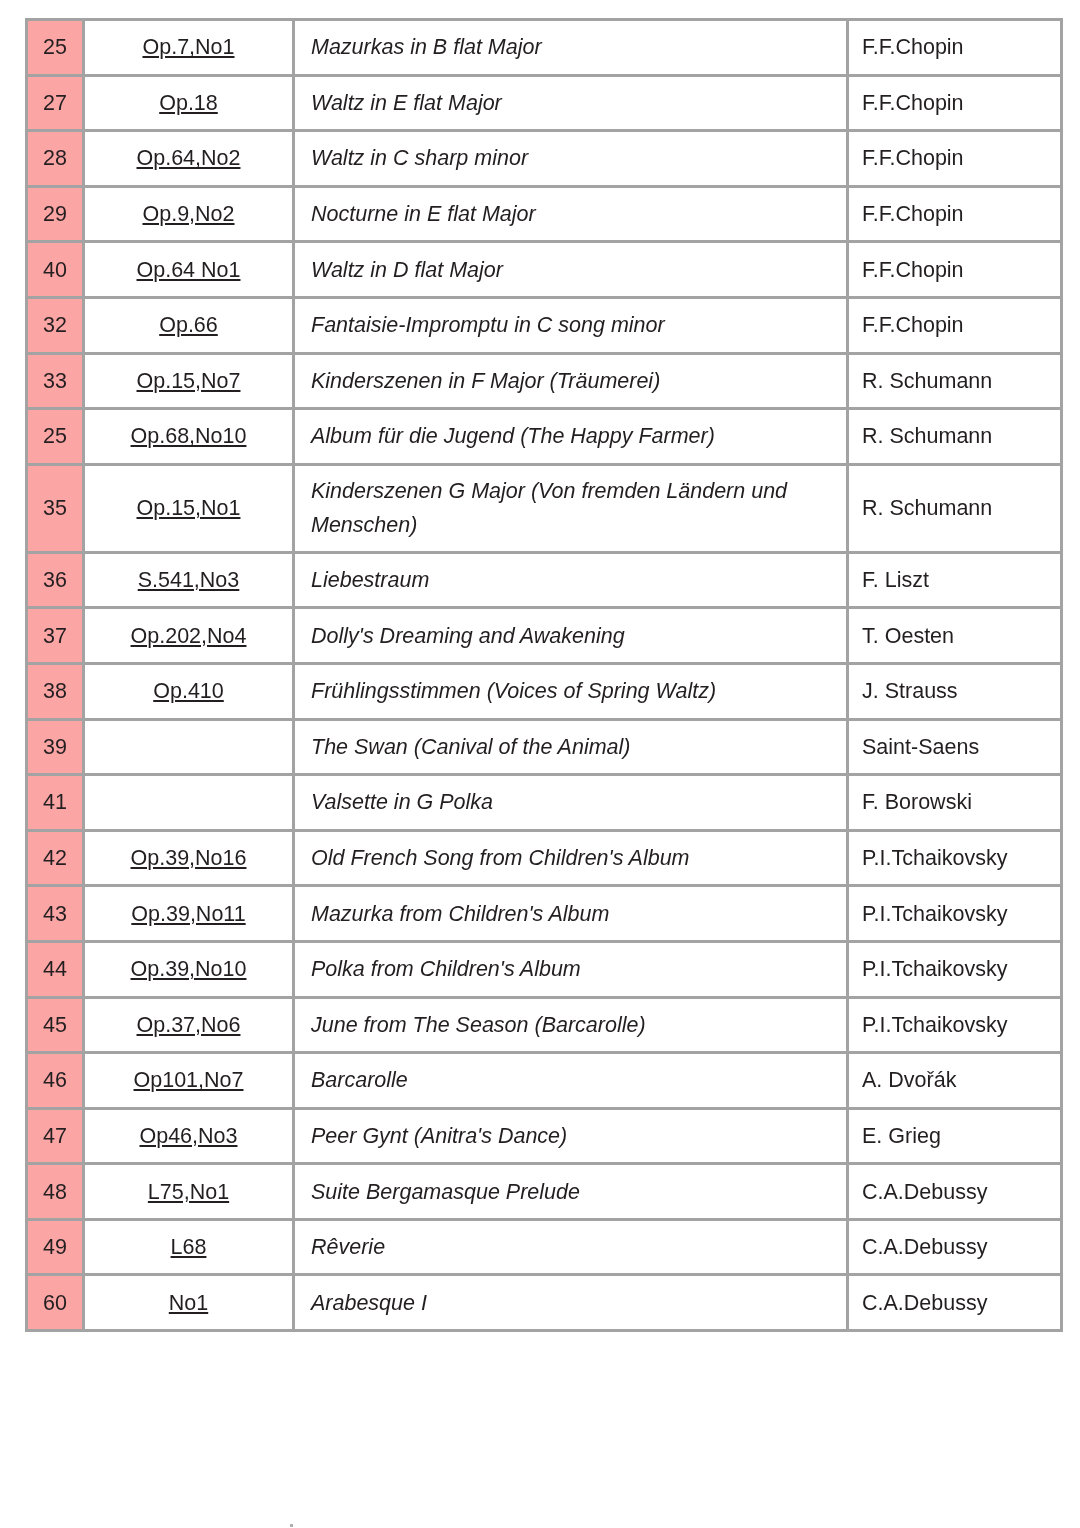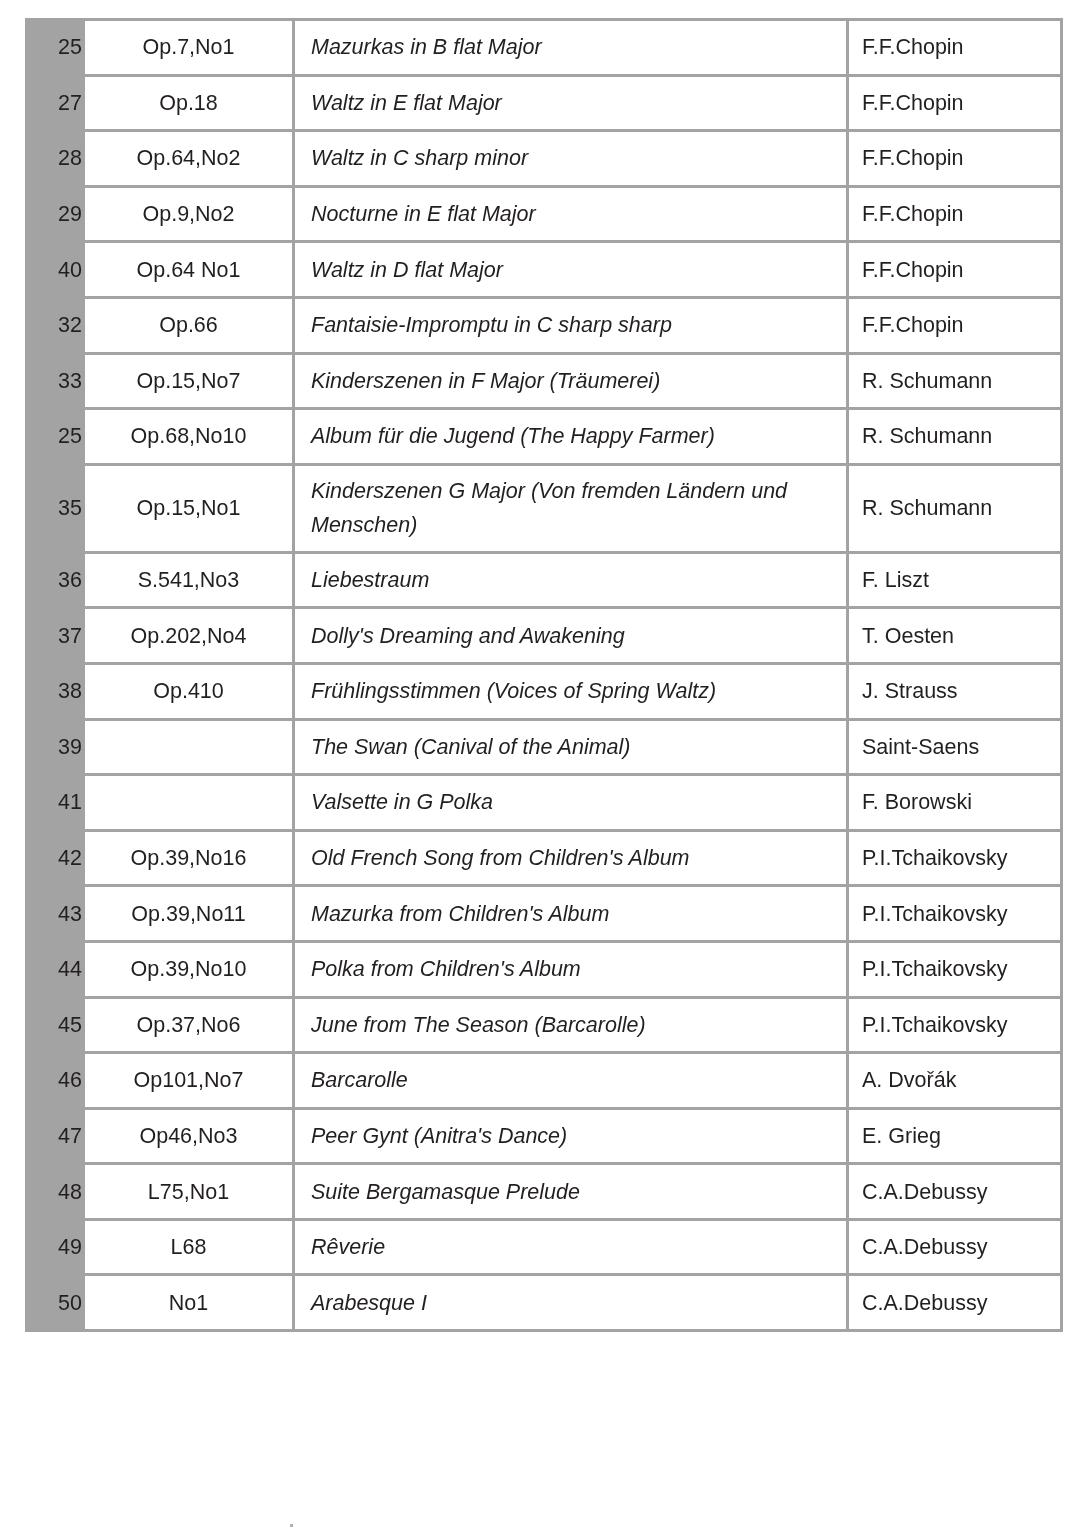--- a/index.html
+++ b/index.html
@@ -13,7 +13,7 @@
   col.c-op { width:210px; }
   col.c-title { width:554px; }
   col.c-comp { width:214px; }
-  td.no { background:#a3a3a3; text-align:right; padding-right:2px; }
+  td.no { background:#fca5a5; text-align:center; padding-right:2px; }
   td.op { text-align:center; }
   td.title { padding-left:16px !important;font-style:italic; }
   td.comp { padding-left:13px !important; }

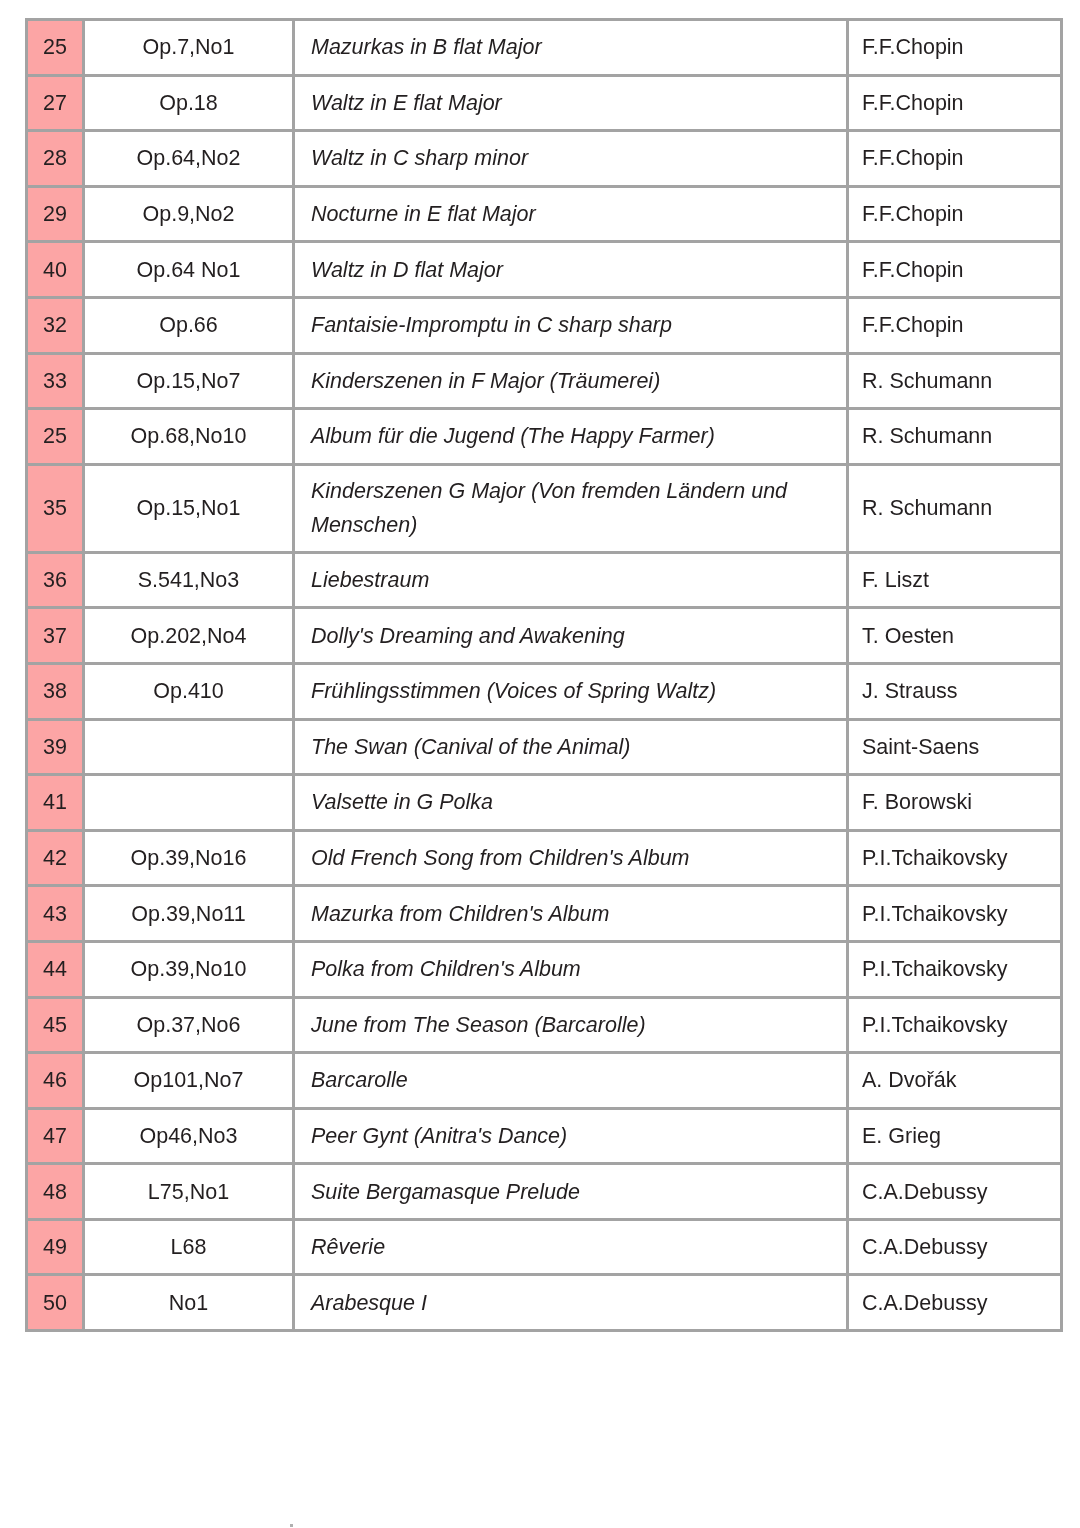--- a/index.html
+++ b/index.html
@@ -14,7 +14,7 @@
   col.c-title { width:554px; }
   col.c-comp { width:214px; }
   td.no { background:#fca5a5; text-align:center; padding-right:2px; }
-  td.op { text-align:center; }
+  td.op { text-align:center;text-decoration:underline; }
   td.title { padding-left:16px !important;font-style:italic; }
   td.comp { padding-left:13px !important; }
   tr { height:55.6px; }

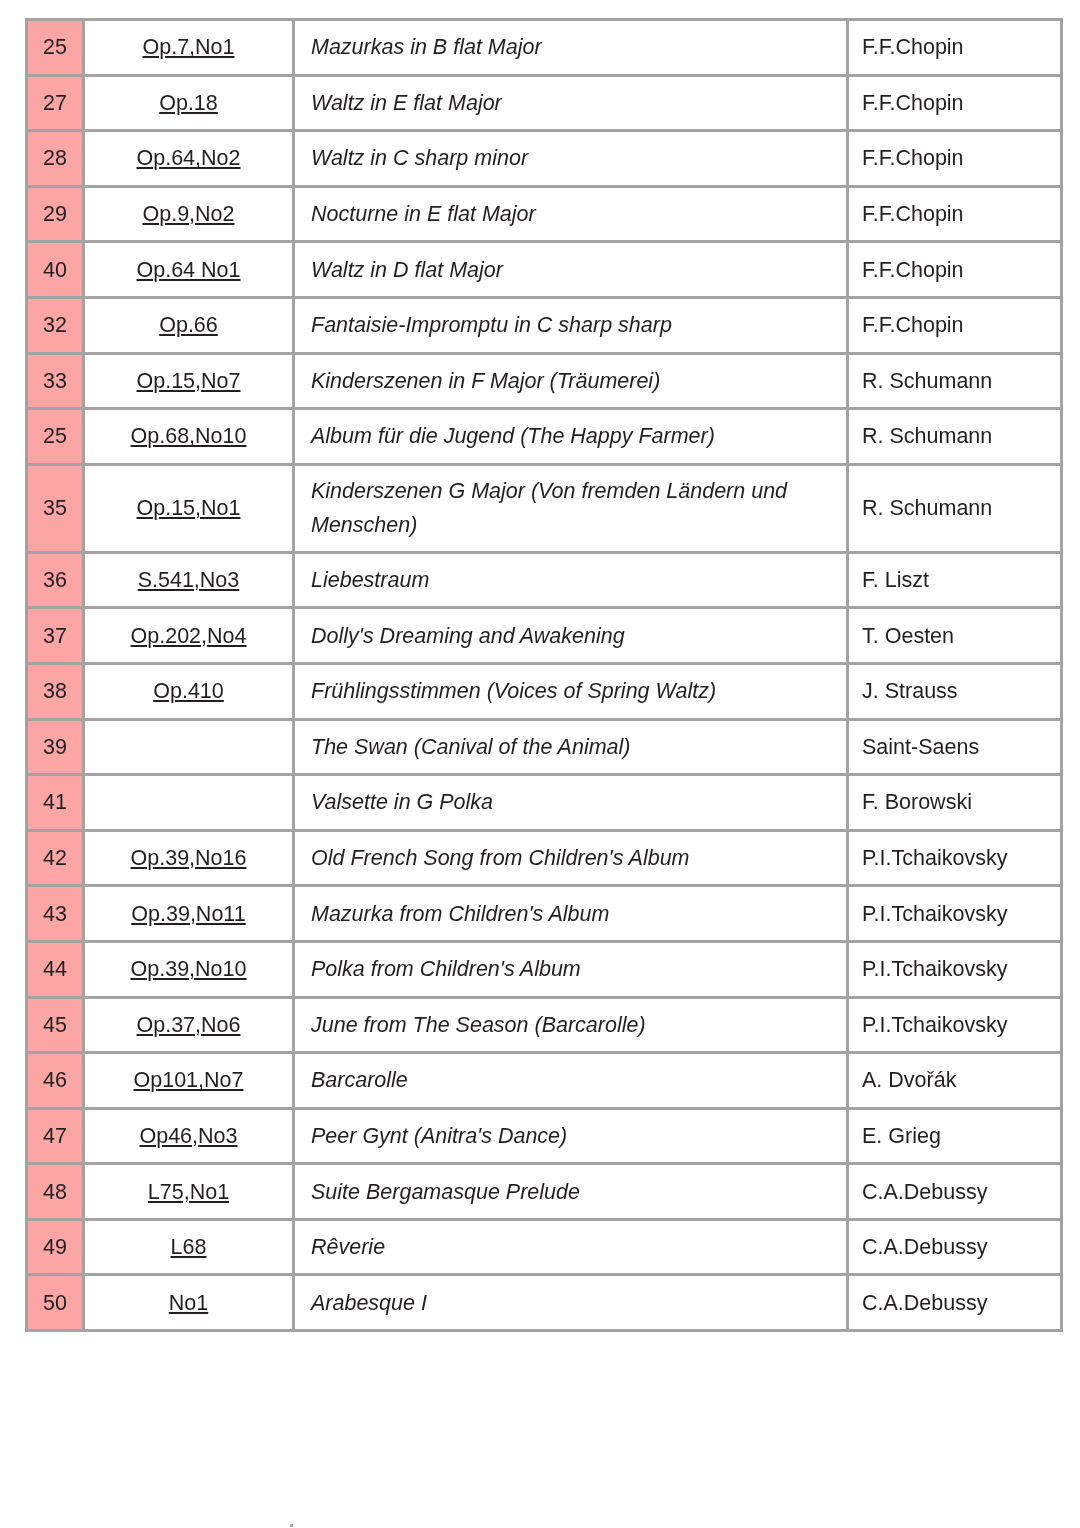--- a/index.html
+++ b/index.html
@@ -72,7 +72,7 @@
   <tr>
     <td class="no">32</td>
     <td class="op">Op.66</td>
-    <td class="title">Fantaisie-Impromptu in C sharp sharp</td>
+    <td class="title">Fantaisie-Impromptu in C song minor</td>
     <td class="comp">F.F.Chopin</td>
   </tr>
 

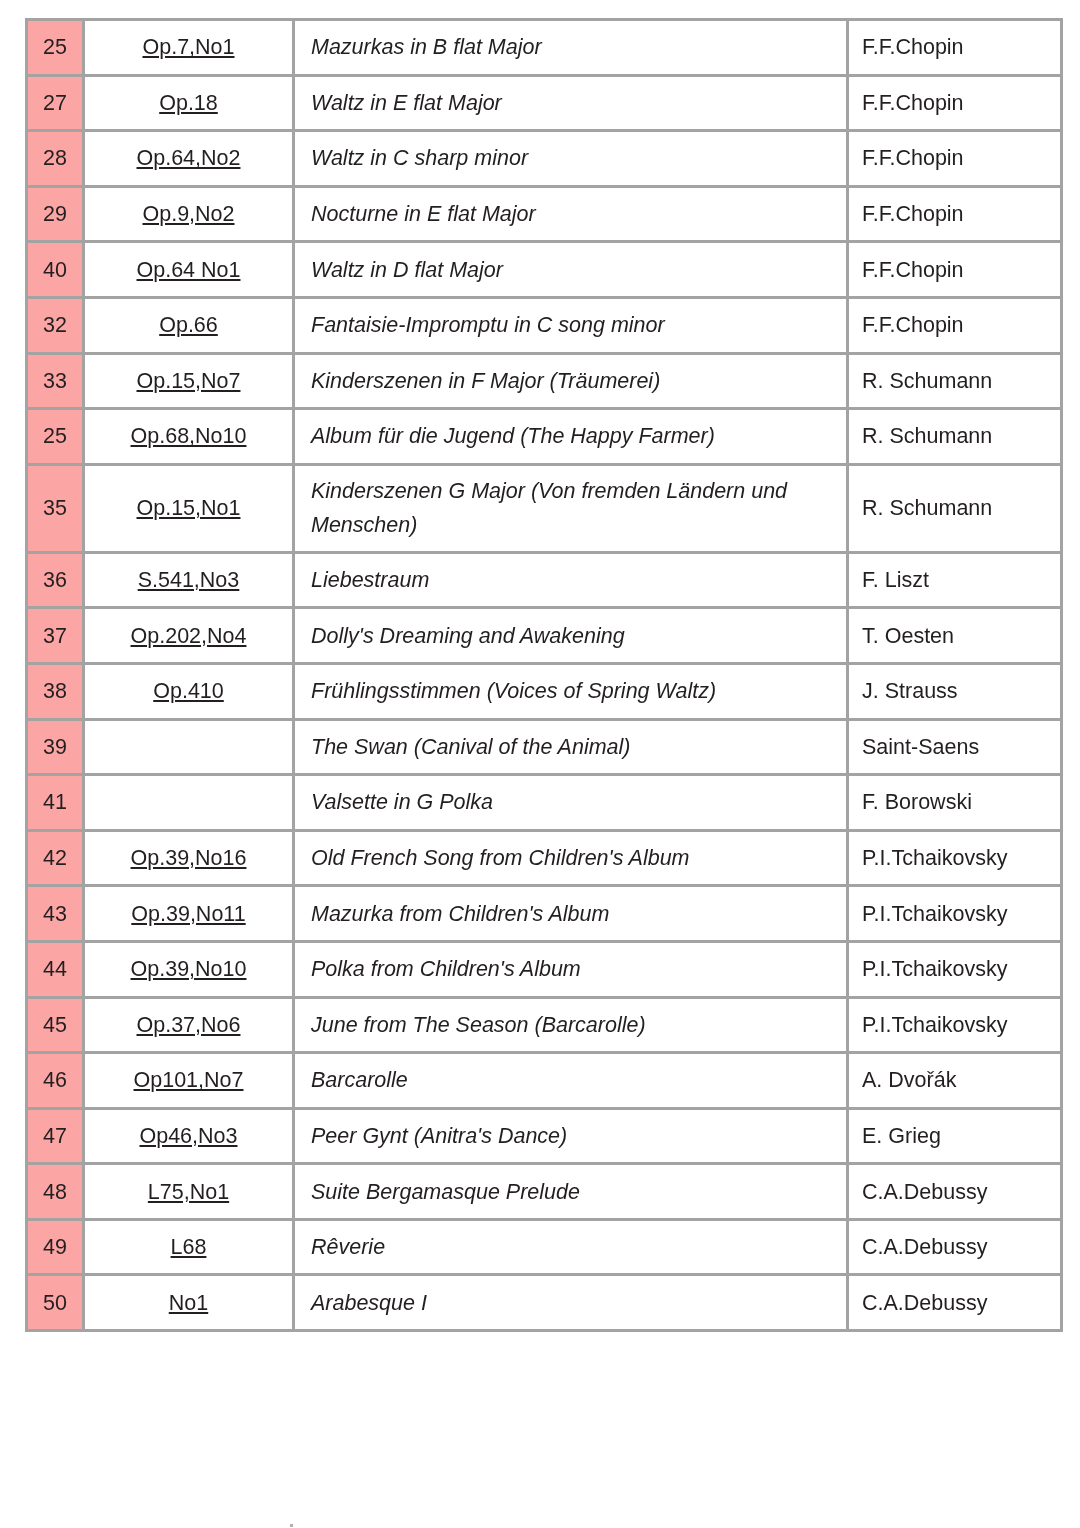--- a/index.html
+++ b/index.html
@@ -190,7 +190,7 @@
   </tr>
 
   <tr>
-    <td class="no">50</td>
+    <td class="no">60</td>
     <td class="op">No1</td>
     <td class="title">Arabesque I</td>
     <td class="comp">C.A.Debussy</td>

